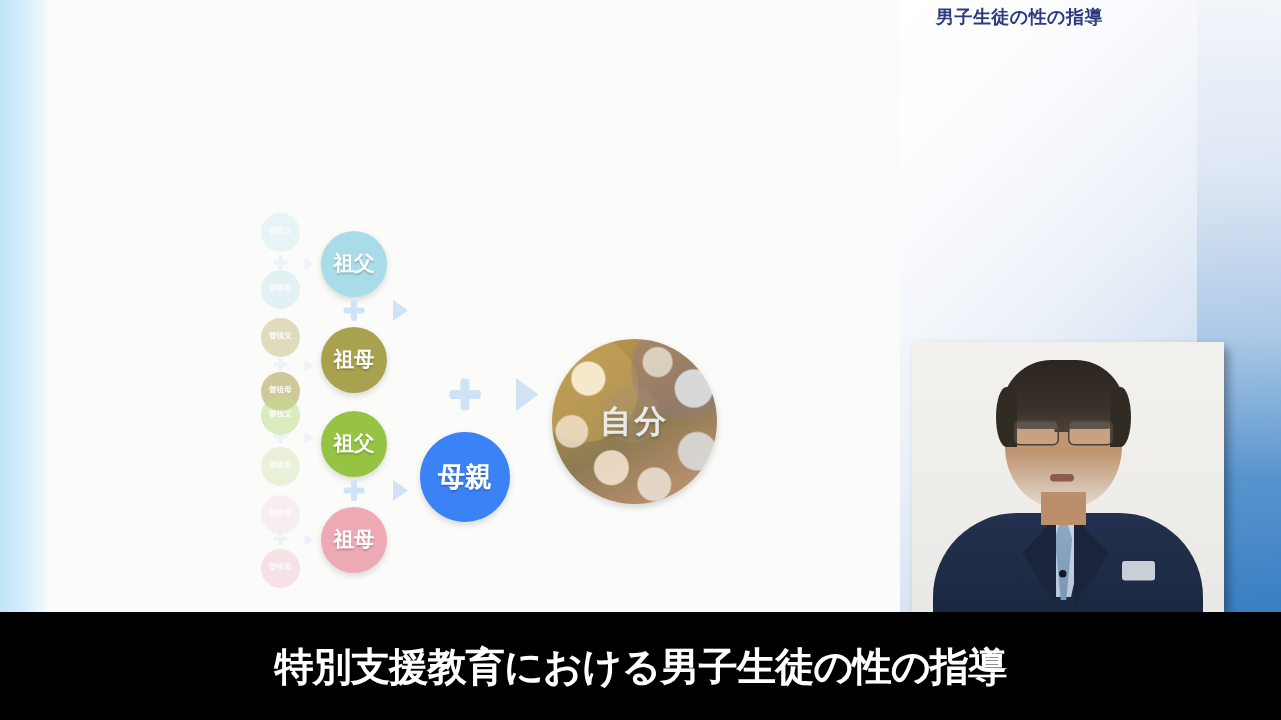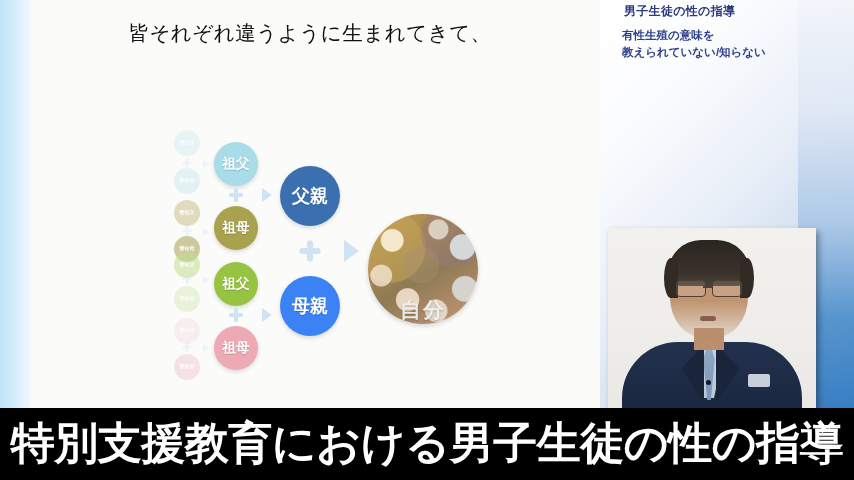--- a/index.html
+++ b/index.html
@@ -196,7 +196,6 @@
     <div id="slide-left-stripe2"></div>
 
     <div id="slide-heading">
-      <div>皆それぞれ違うように生まれてきて、</div>
     </div>
 
     <div id="diagram">

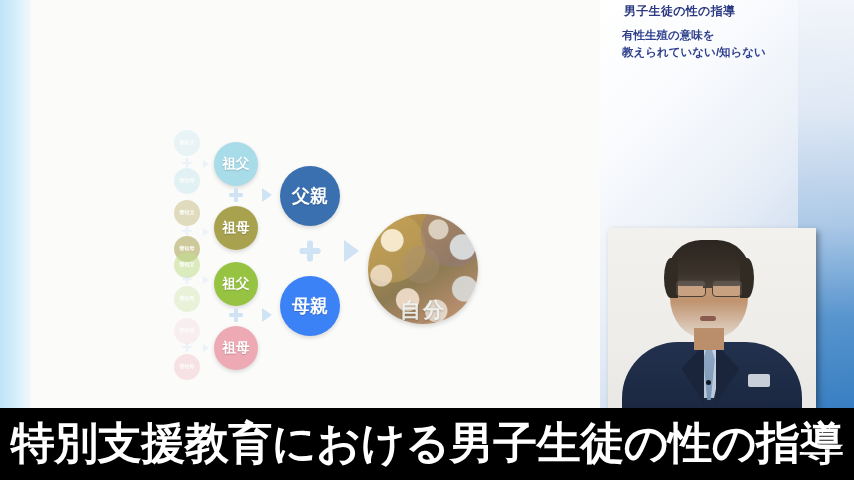--- a/index.html
+++ b/index.html
@@ -247,10 +247,6 @@
 
     <div id="panel-title">男子生徒の性の指導</div>
 
-    <div id="panel-sub">
-      <div>有性生殖の意味を</div>
-      <div>教えられていない/知らない</div>
-    </div>
 
     <div id="speaker-frame">
       <div id="speaker">

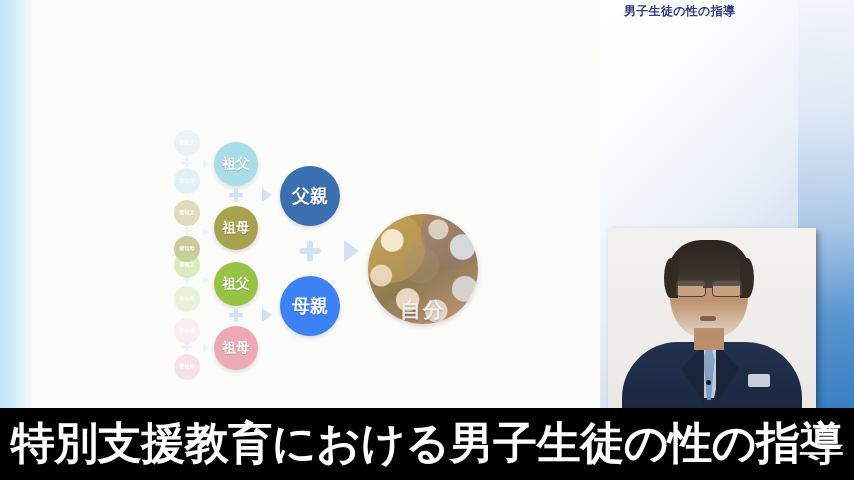--- a/index.html
+++ b/index.html
@@ -31,7 +31,7 @@
   #slide-heading div{white-space:nowrap;}
 
   
-  #diagram{position:absolute;left:170px;top:126px;width:330px;height:255px;}
+  #diagram{position:absolute;left:170px;top:138px;width:330px;height:255px;}
 
   .faint-col{position:absolute;left:0;top:0;width:42px;height:252px;}
   .faint-dot{

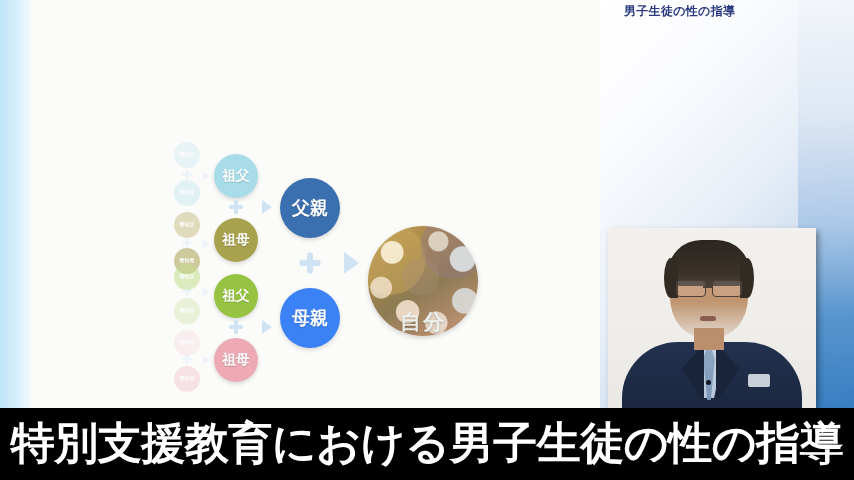--- a/index.html
+++ b/index.html
@@ -230,7 +230,6 @@
       <div class="plus" style="left:59px;top:182px;"></div>
       <div class="arrow" style="left:92px;top:182px;"></div>
 
-      <div class="circle parent" style="left:110px;top:40px;background:#3a6fb0;">父親</div>
       <div class="circle parent" style="left:110px;top:150px;background:#3b82f6;">母親</div>
 
       <div class="plus" style="left:133px;top:118px;transform:scale(1.5);"></div>

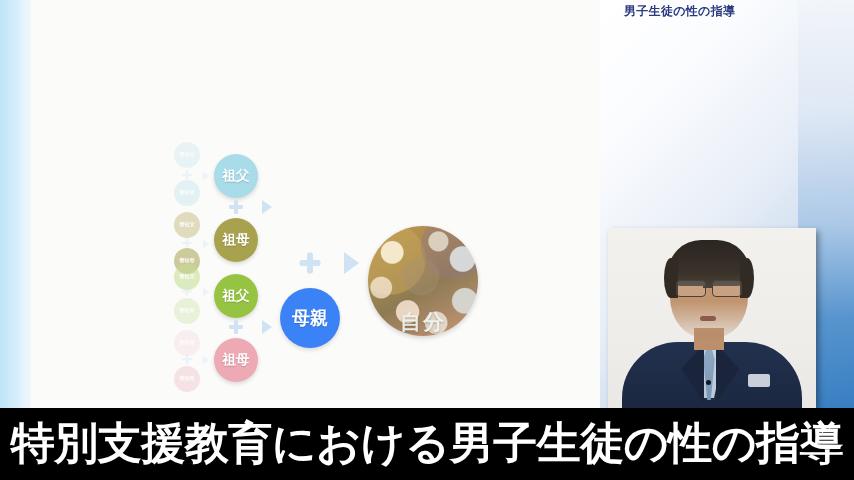--- a/index.html
+++ b/index.html
@@ -92,7 +92,7 @@
       radial-gradient(circle at 78% 18%,rgba(150,120,130,.45) 0 26%,transparent 27%),
       radial-gradient(circle at 20% 30%,rgba(198,166,90,.55) 0 30%,transparent 31%),
       linear-gradient(150deg,#c39a52 0%,#a98a4c 30%,#8d7b52 55%,#b08a6a 80%,#c79a72 100%);
-    display:flex;align-items:flex-end;justify-content:center;
+    display:flex;align-items:center;justify-content:center;
     box-shadow:0 2px 5px rgba(0,0,0,.16);
   }
   #self-label{

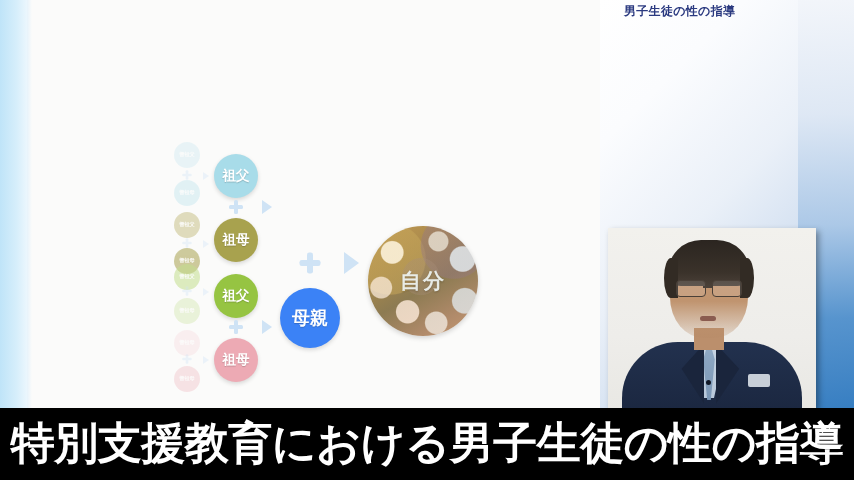--- a/index.html
+++ b/index.html
@@ -182,8 +182,8 @@
     display:flex;align-items:center;justify-content:center;
   }
   #caption-text{
-    color:#fff;font-size:44px;font-weight:700;letter-spacing:-0.5px;
-    white-space:nowrap;line-height:1;font-family:Liberation Serif, serif;
+    color:#fff;font-size:26px;font-weight:700;letter-spacing:-0.5px;
+    white-space:nowrap;line-height:1;
   }
 </style>
 </head>

